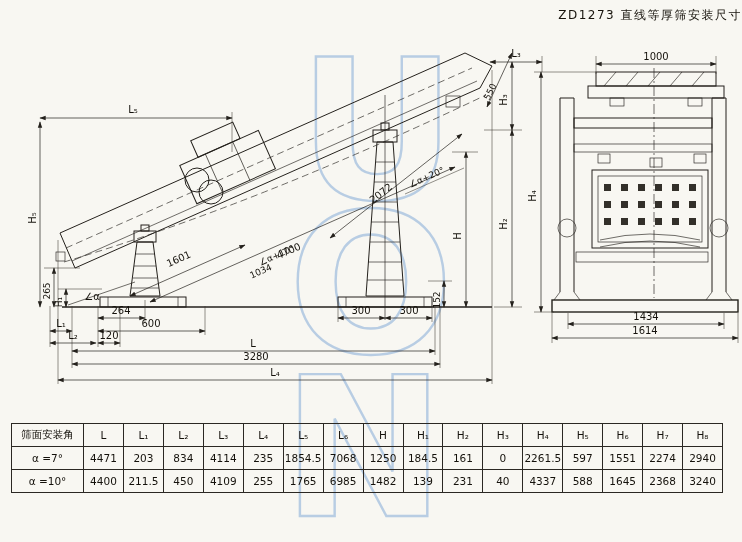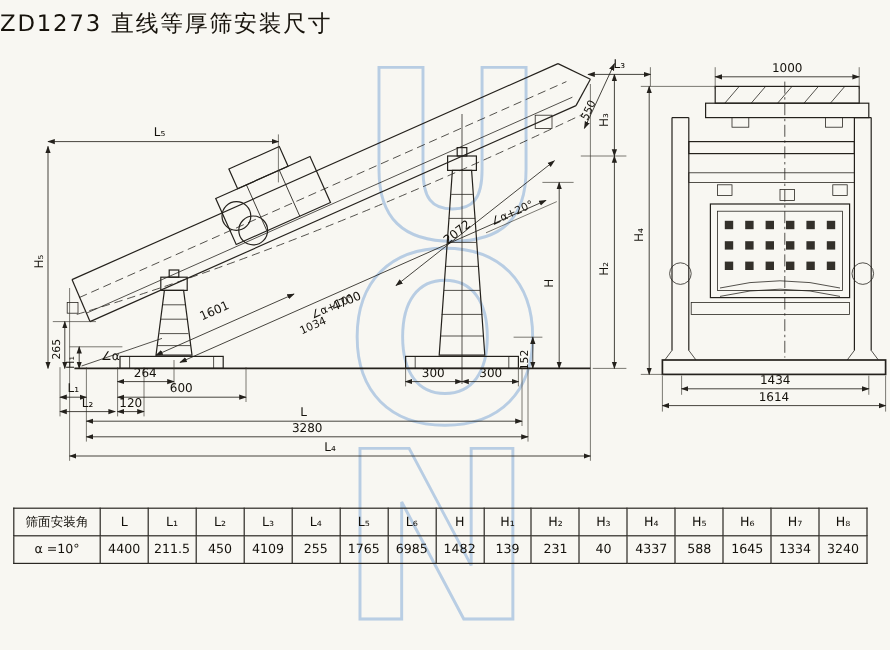--- a/index.html
+++ b/index.html
@@ -5,7 +5,7 @@
   html,body{margin:0;padding:0;background:#e8e6e0;}
   .page{position:relative;width:742px;height:542px;background:#f8f7f2;overflow:hidden;
         font-family:"DejaVu Sans",sans-serif;margin:0 auto;box-shadow:0 0 4px rgba(0,0,0,.4);}
-  .title{position:absolute;top:7px;left:0;width:100%;text-align:left;font-size:19px;
+  .title{position:absolute;top:7px;left:0;width:100%;text-align:right;font-size:12px;
          color:#17130c;letter-spacing:1.5px;z-index:3;}
   svg.drawing{position:absolute;left:0;top:0;z-index:1;}
   

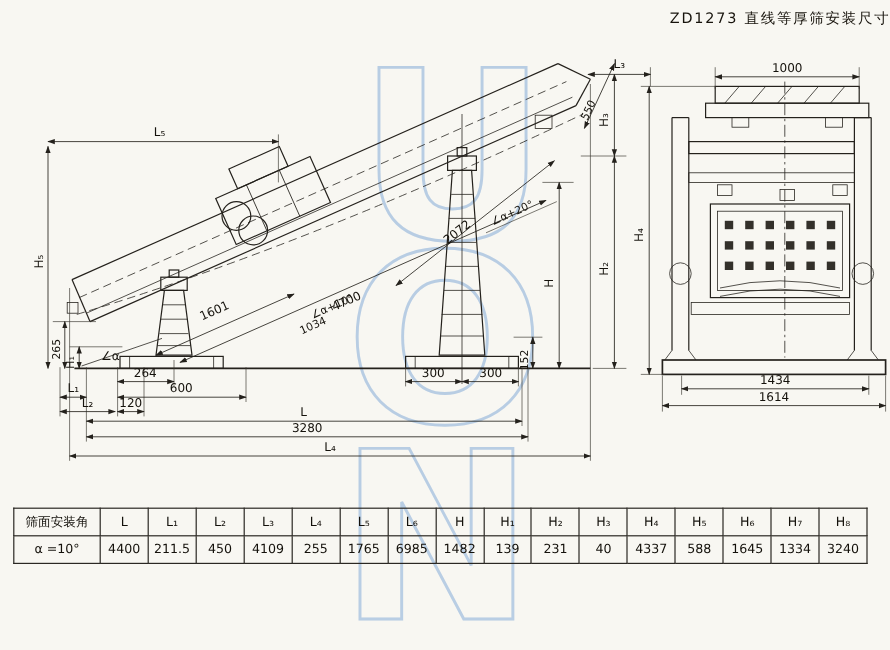--- a/index.html
+++ b/index.html
@@ -301,6 +301,25 @@
         </thead>
         <tbody>
           <tr>
+            <td>α =7°</td>
+            <td>4471</td>
+            <td>203</td>
+            <td>834</td>
+            <td>4114</td>
+            <td>235</td>
+            <td>1854.5</td>
+            <td>7068</td>
+            <td>1250</td>
+            <td>184.5</td>
+            <td>161</td>
+            <td>0</td>
+            <td>2261.5</td>
+            <td>597</td>
+            <td>1551</td>
+            <td>2274</td>
+            <td>2940</td>
+          </tr>
+          <tr>
             <td>α =10°</td>
             <td>4400</td>
             <td>211.5</td>

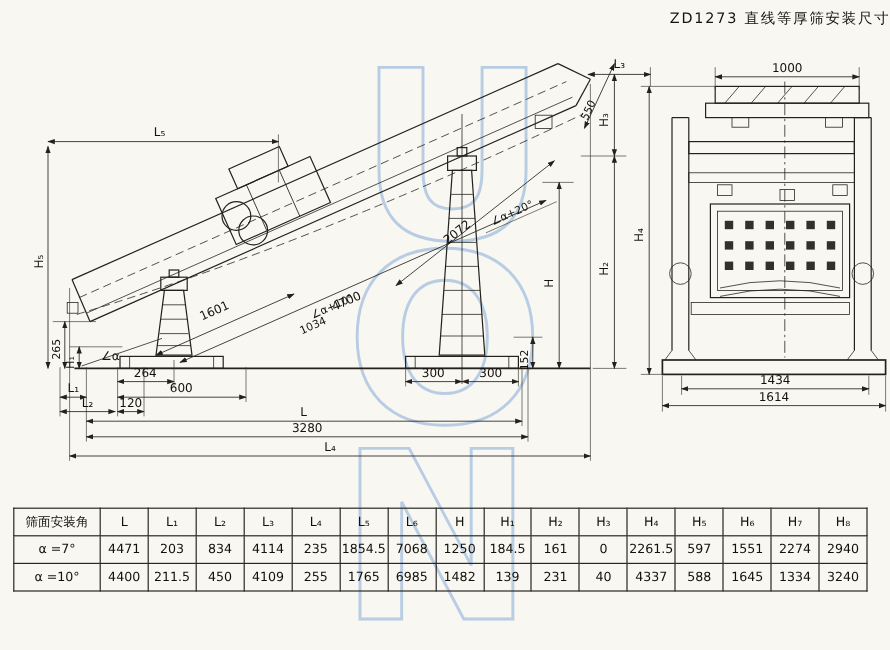--- a/index.html
+++ b/index.html
@@ -335,7 +335,7 @@
             <td>4337</td>
             <td>588</td>
             <td>1645</td>
-            <td>1334</td>
+            <td>2368</td>
             <td>3240</td>
           </tr>
         </tbody>

